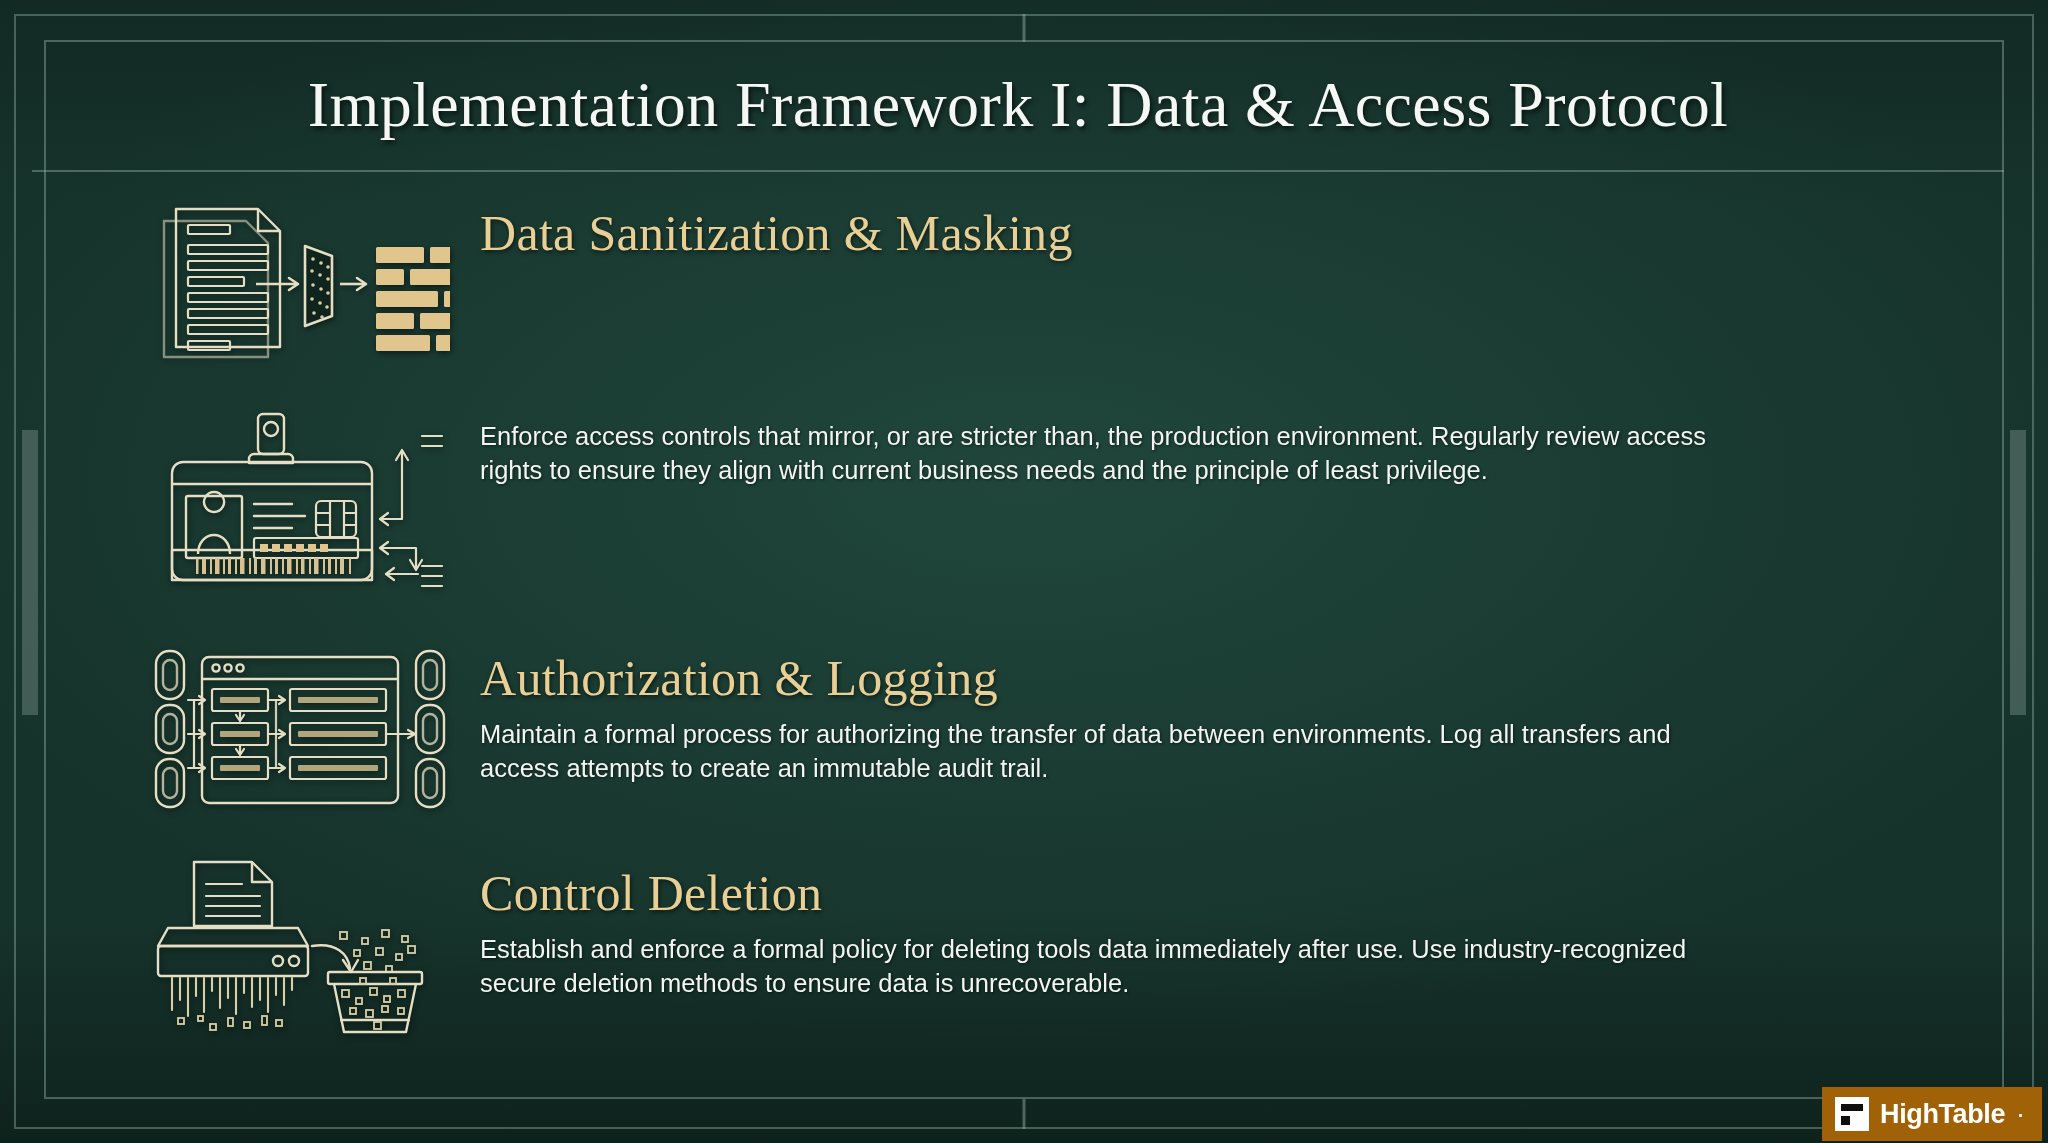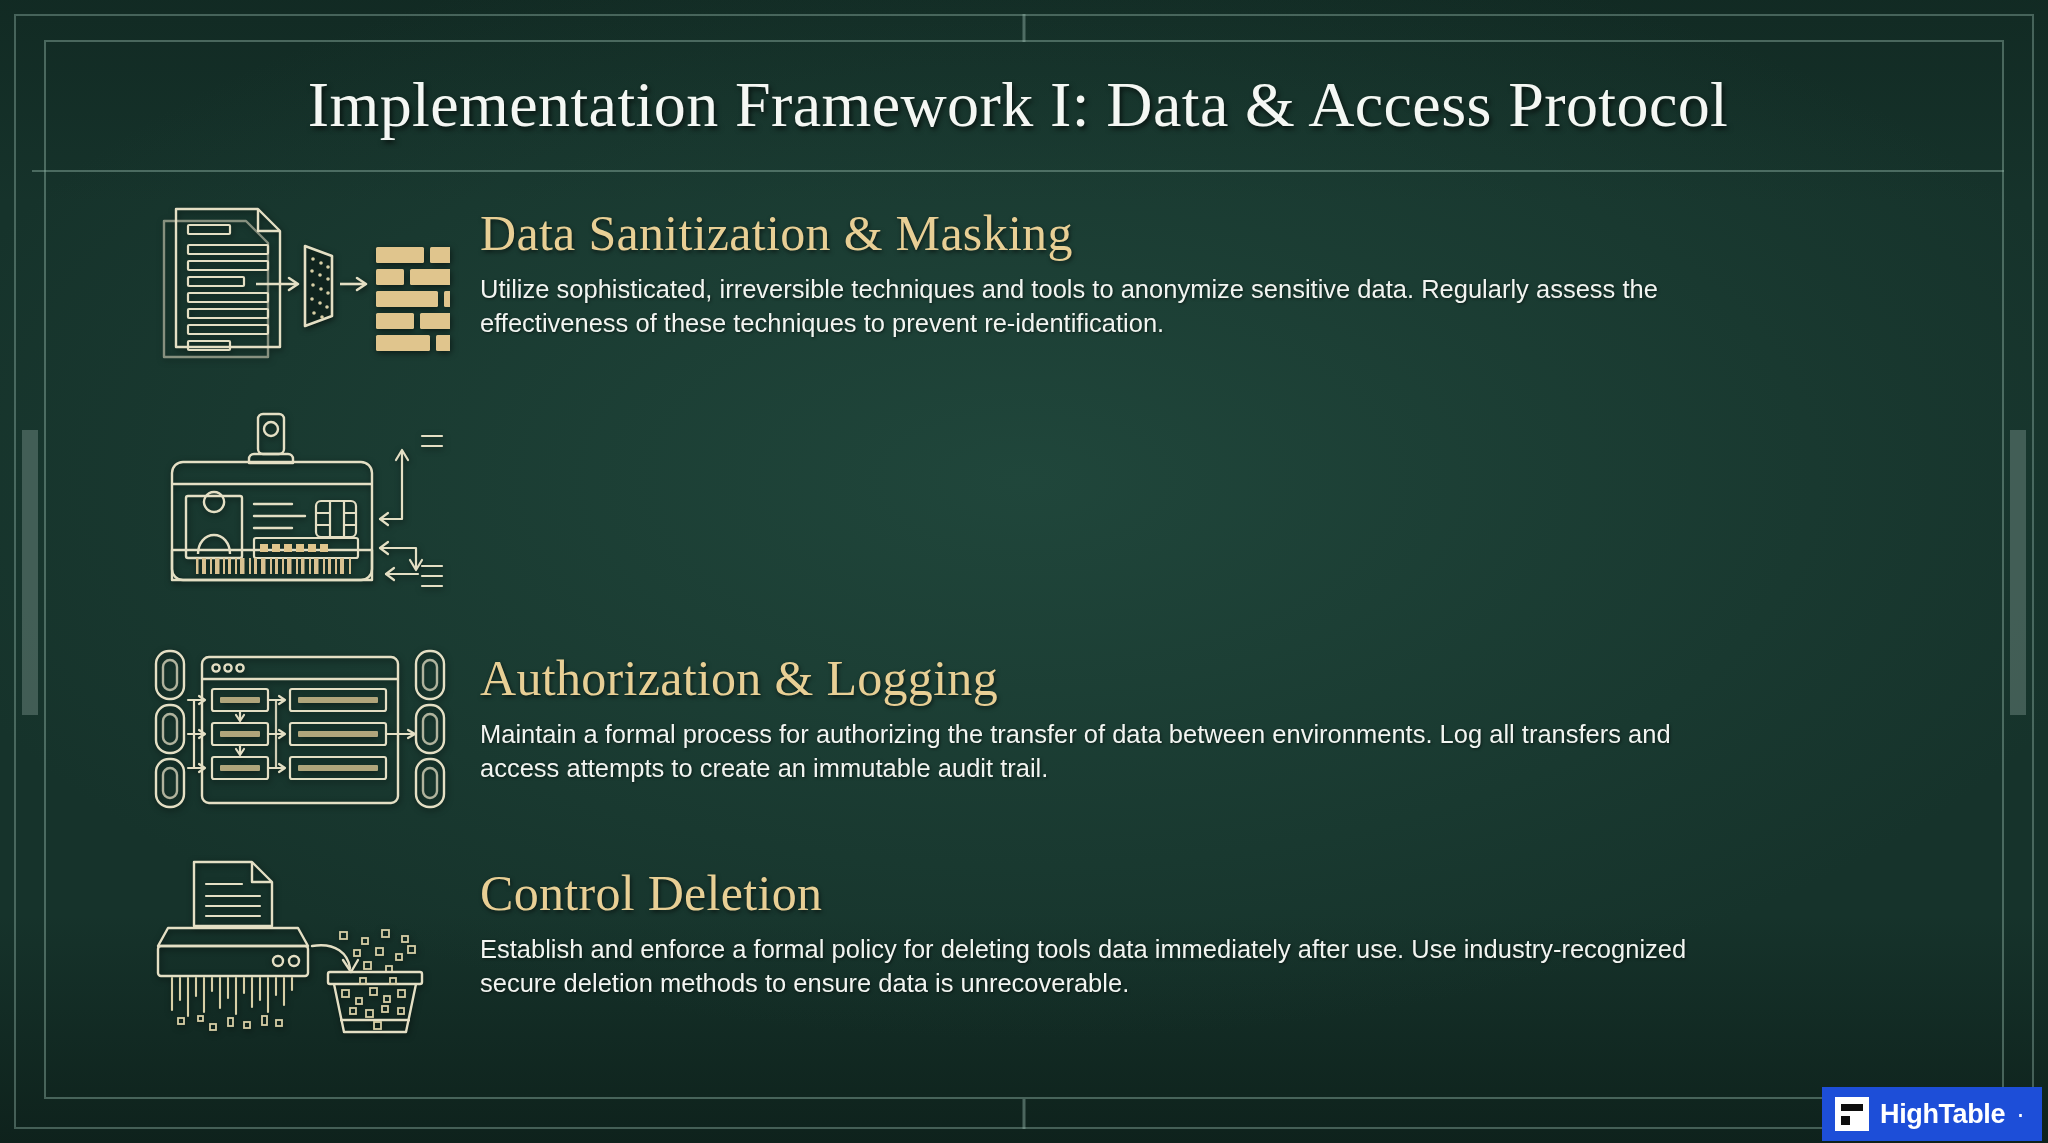--- a/index.html
+++ b/index.html
@@ -175,7 +175,6 @@
     </div>
     <div class="row-text">
       <div class="row-heading">Data Sanitization &amp; Masking</div>
-      <div class="row-body">Utilize sophisticated, irreversible techniques and tools to anonymize sensitive data. Regularly assess the effectiveness of these techniques to prevent re-identification.</div>
     </div>
   </div>
 

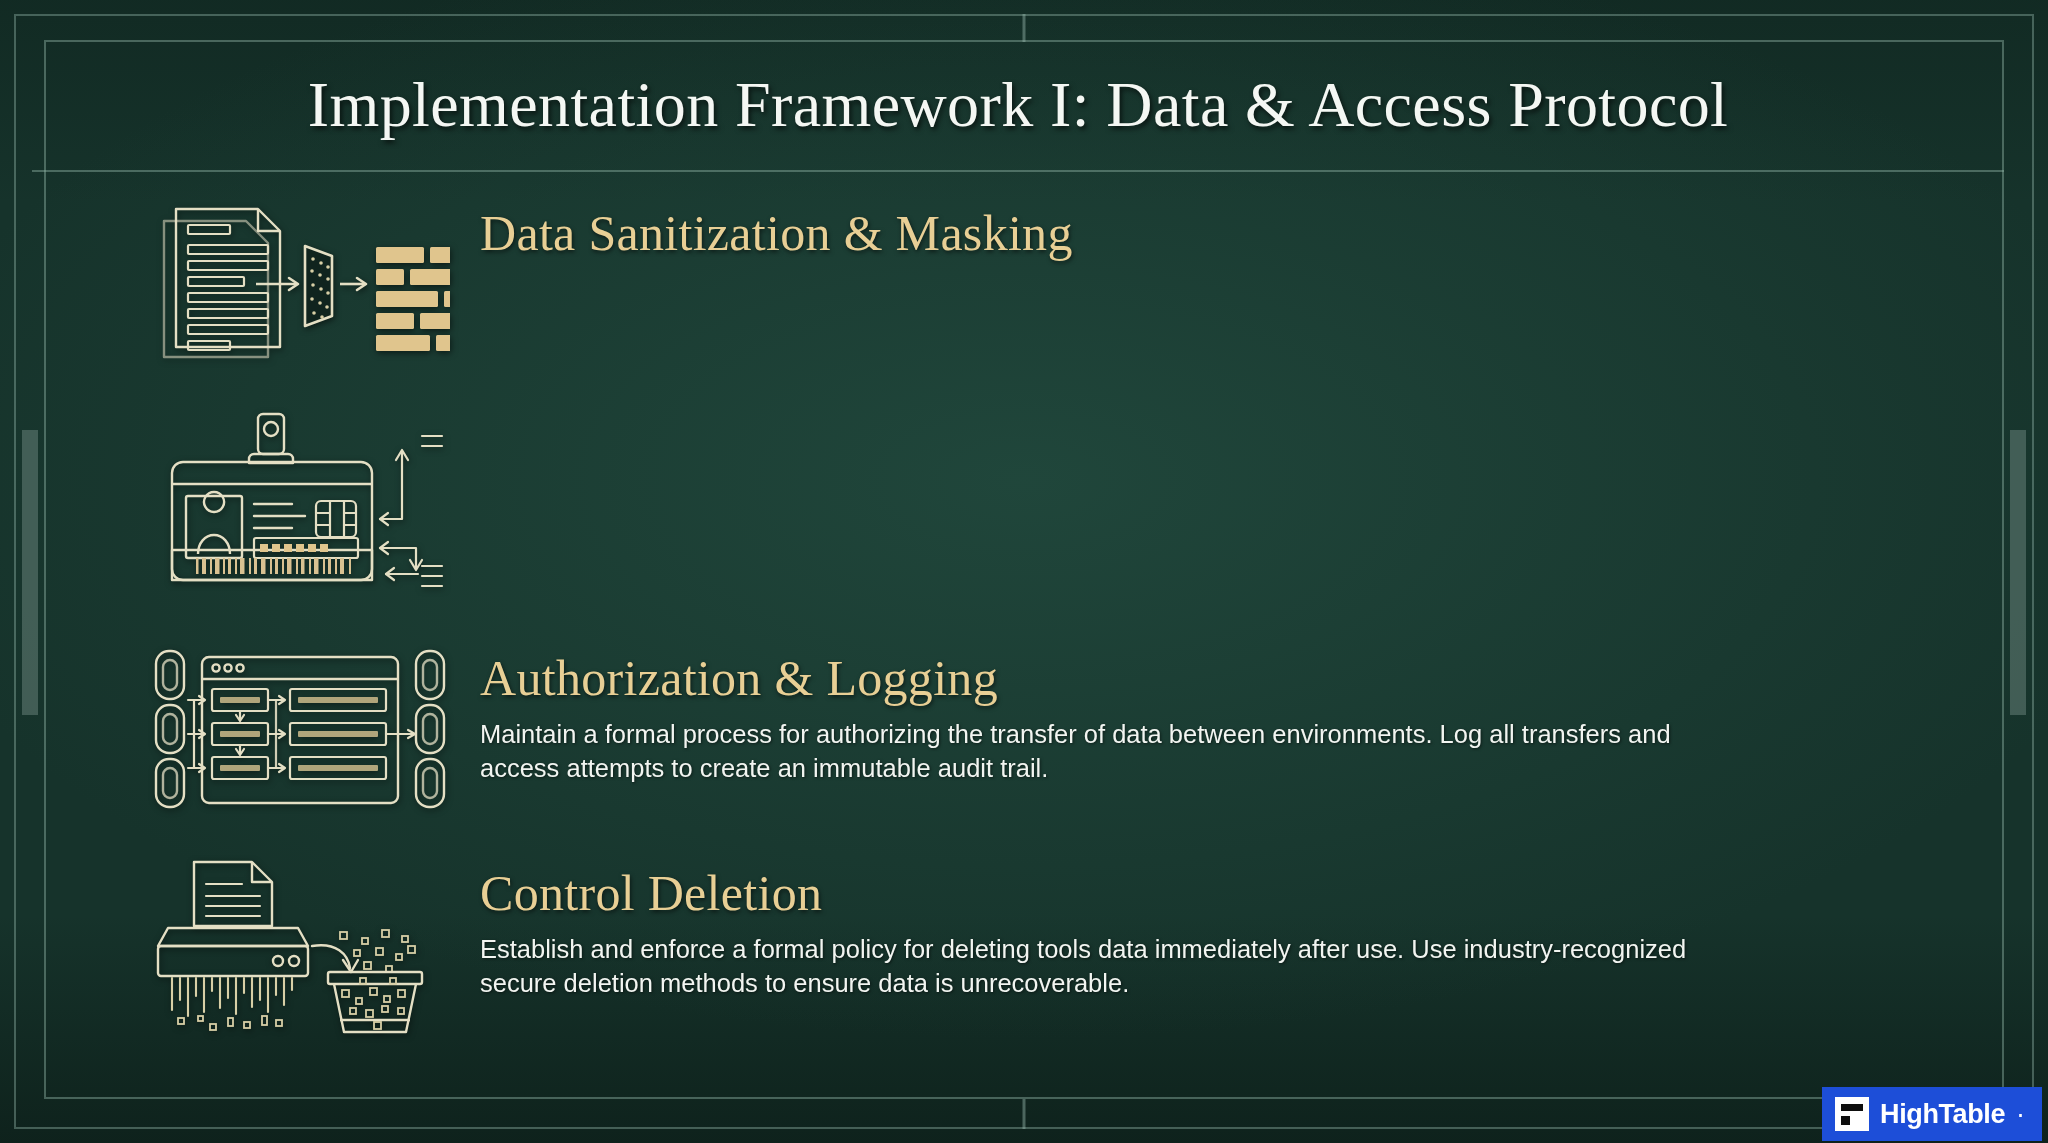--- a/index.html
+++ b/index.html
@@ -253,6 +253,7 @@
       </svg>
     </div>
     <div class="row-text">
+      <div class="row-body">Enforce access controls that mirror, or are stricter than, the production environment. Regularly review access rights to ensure they align with current business needs and the principle of least privilege.</div>
     </div>
   </div>
 

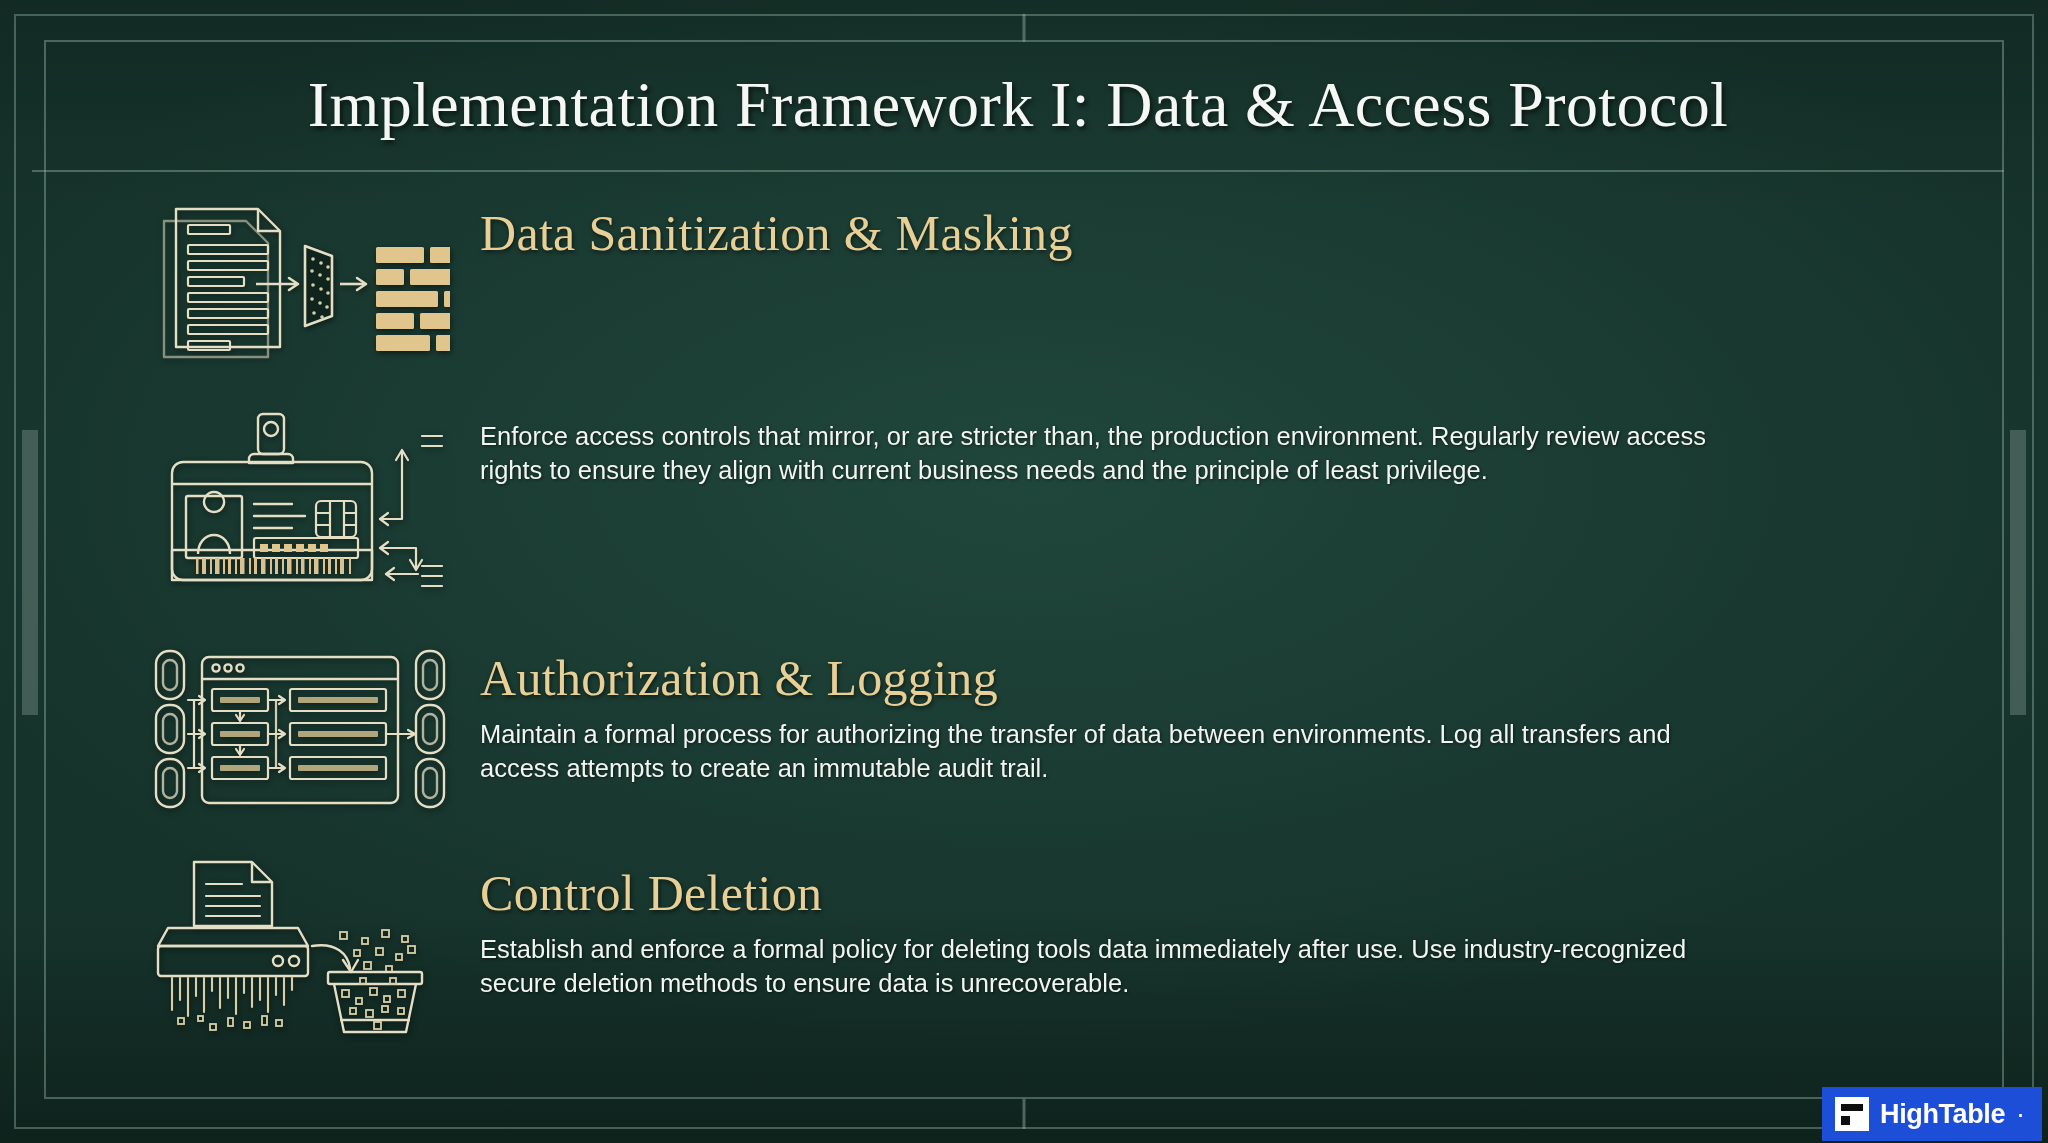--- a/index.html
+++ b/index.html
@@ -80,7 +80,7 @@
   
   .logo{
     position:absolute; right:6px; bottom:2px;
-    background:#1d4ed8;
+    background:#a16207;
     display:flex; align-items:center; gap:11px;
     padding:10px 17px 10px 13px;
   }

